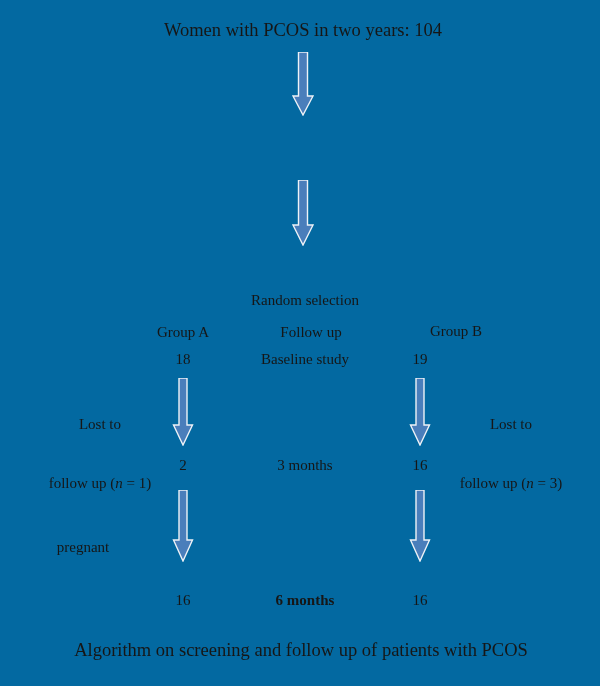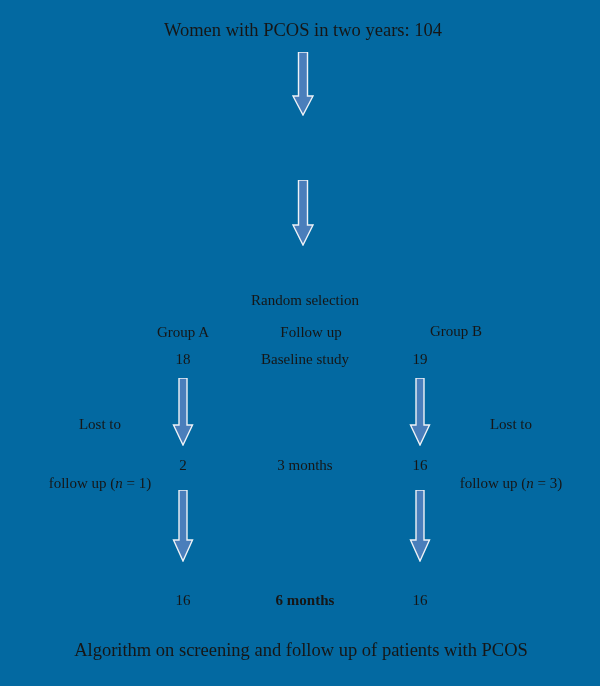--- a/index.html
+++ b/index.html
@@ -99,6 +99,7 @@
   <div class="txt c s17" style="left:420px; top:456px;">16</div>
 
   <div class="txt c s17" style="left:83px; top:498px;">
+    <div>pregnant</div>
   </div>
 
   <div class="arrow" style="left:183px; top:490px;">

